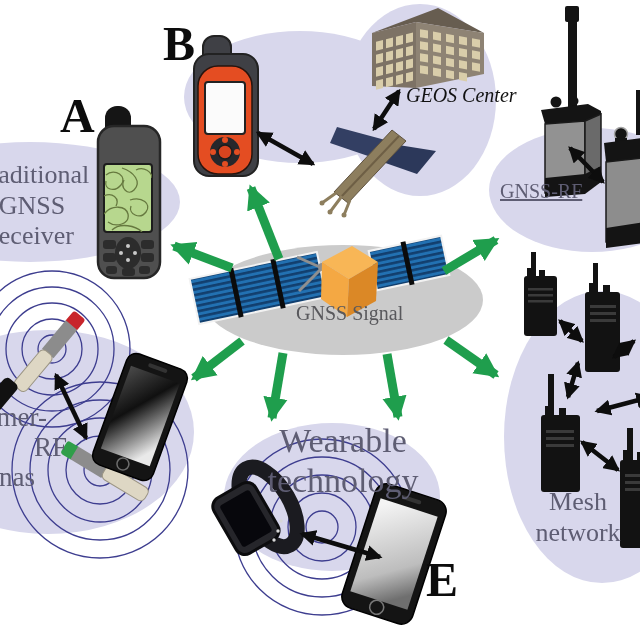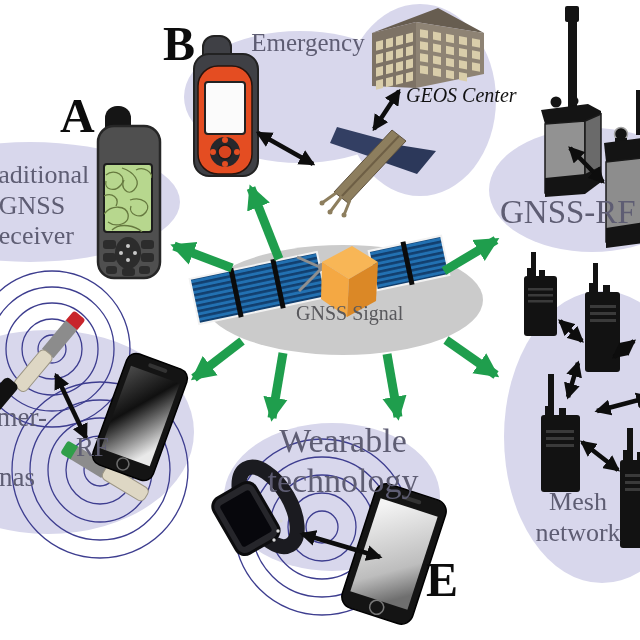--- a/index.html
+++ b/index.html
@@ -341,7 +341,6 @@
 </div>
 
 <div class="lbl" style="left:240px;top:28px;width:136px;font-size:25px;">
-  <div>Emergency</div>
 </div>
 
 <div class="lbl" style="left:406px;top:84px;width:120px;font-size:20px;font-style:italic;color:#111;white-space:nowrap;text-align:left;">GEOS Center</div>

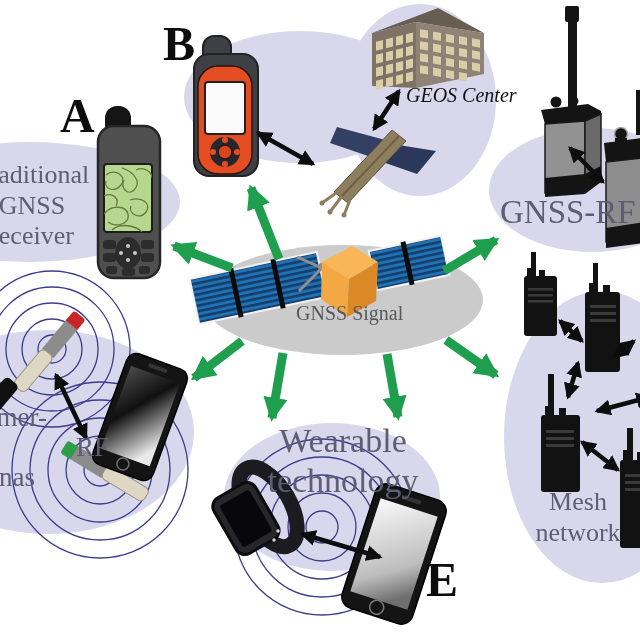--- a/index.html
+++ b/index.html
@@ -345,7 +345,7 @@
 
 <div class="lbl" style="left:406px;top:84px;width:120px;font-size:20px;font-style:italic;color:#111;white-space:nowrap;text-align:left;">GEOS Center</div>
 
-<div class="lbl" style="left:500px;top:193px;font-size:33px;white-space:nowrap;">GNSS-RF</div>
+<div class="lbl" style="left:500px;top:180px;font-size:20px;white-space:nowrap;text-decoration:underline;">GNSS-RF</div>
 
 <div class="lbl" style="left:296px;top:302px;font-size:20px;color:#58585c;white-space:nowrap;">GNSS Signal</div>
 

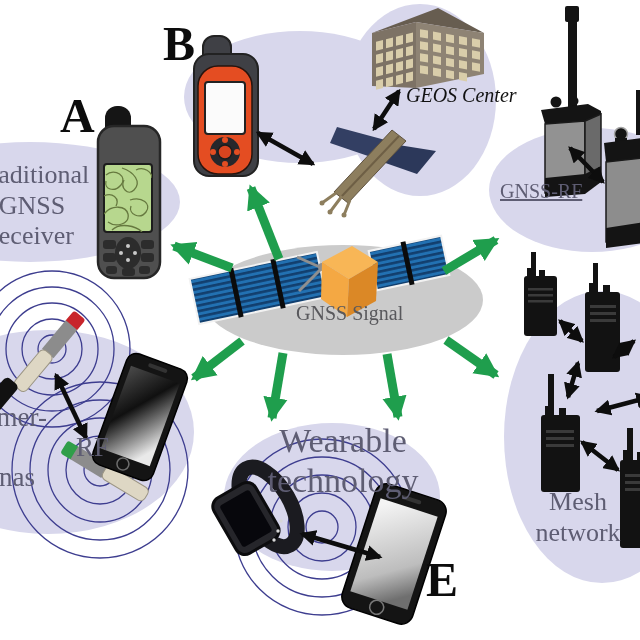--- a/index.html
+++ b/index.html
@@ -350,7 +350,7 @@
 <div class="lbl" style="left:296px;top:302px;font-size:20px;color:#58585c;white-space:nowrap;">GNSS Signal</div>
 
 <div class="lbl rline" style="left:47px;top:402px;font-size:27px;">Consumer-</div>
-<div class="lbl rline" style="left:67px;top:432px;font-size:27px;margin-left:42px;">RF</div>
+<div class="lbl rline" style="left:67px;top:432px;font-size:27px;">RF</div>
 <div class="lbl rline" style="left:35px;top:462px;font-size:27px;">antennas</div>
 
 <div class="lbl" style="left:248px;top:421px;width:190px;font-size:34px;">

